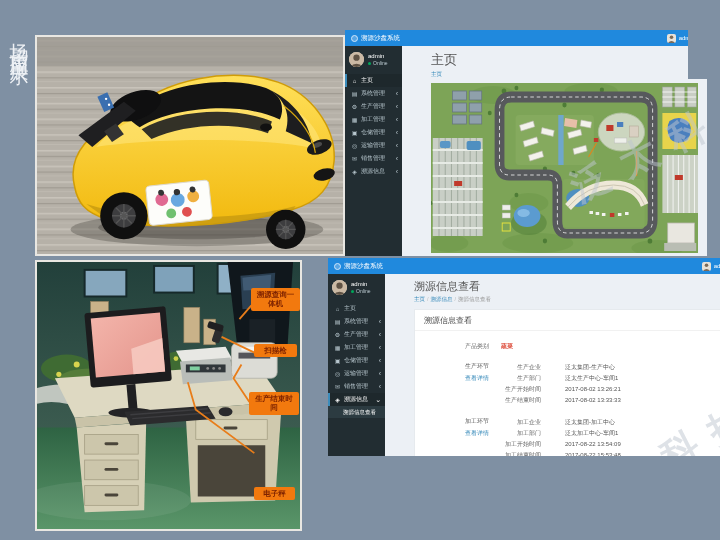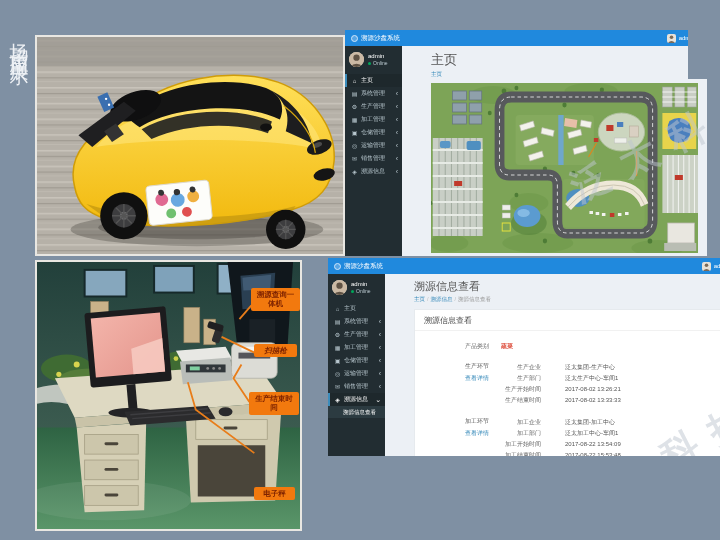--- a/index.html
+++ b/index.html
@@ -72,7 +72,7 @@
   .tag{position:absolute;background:#f2790e;color:#7e2300;font-size:7.5px;font-weight:700;
        line-height:1.25;text-align:center;border-radius:2px;padding:2px 3px;z-index:3;}
   #tag-kiosk{left:214px;top:26px;width:49px;}
-  #tag-scanner{left:217px;top:82px;width:43px;font-style:italic;}
+  #tag-scanner{left:217px;top:82px;width:43px;}
   #tag-printer{left:212px;top:130px;width:50px;}
   #tag-scale{left:217px;top:185px;width:41px;margin-top:40px;}
 </style>

